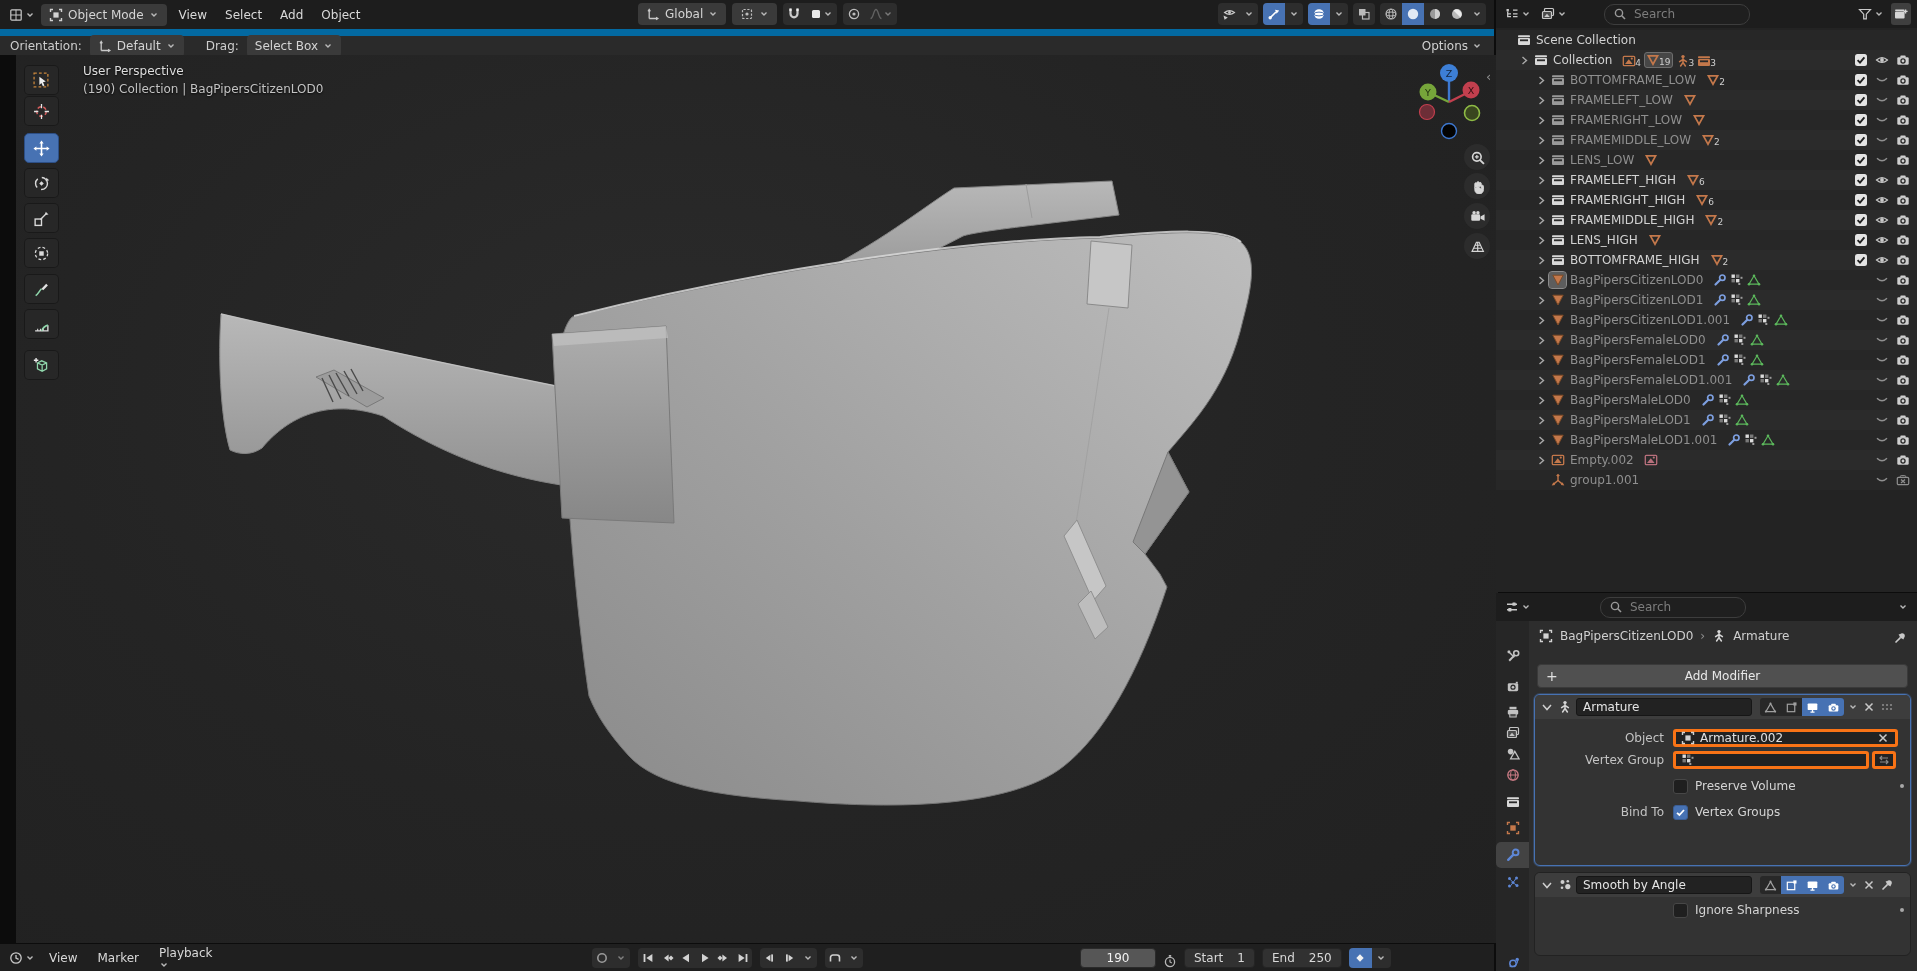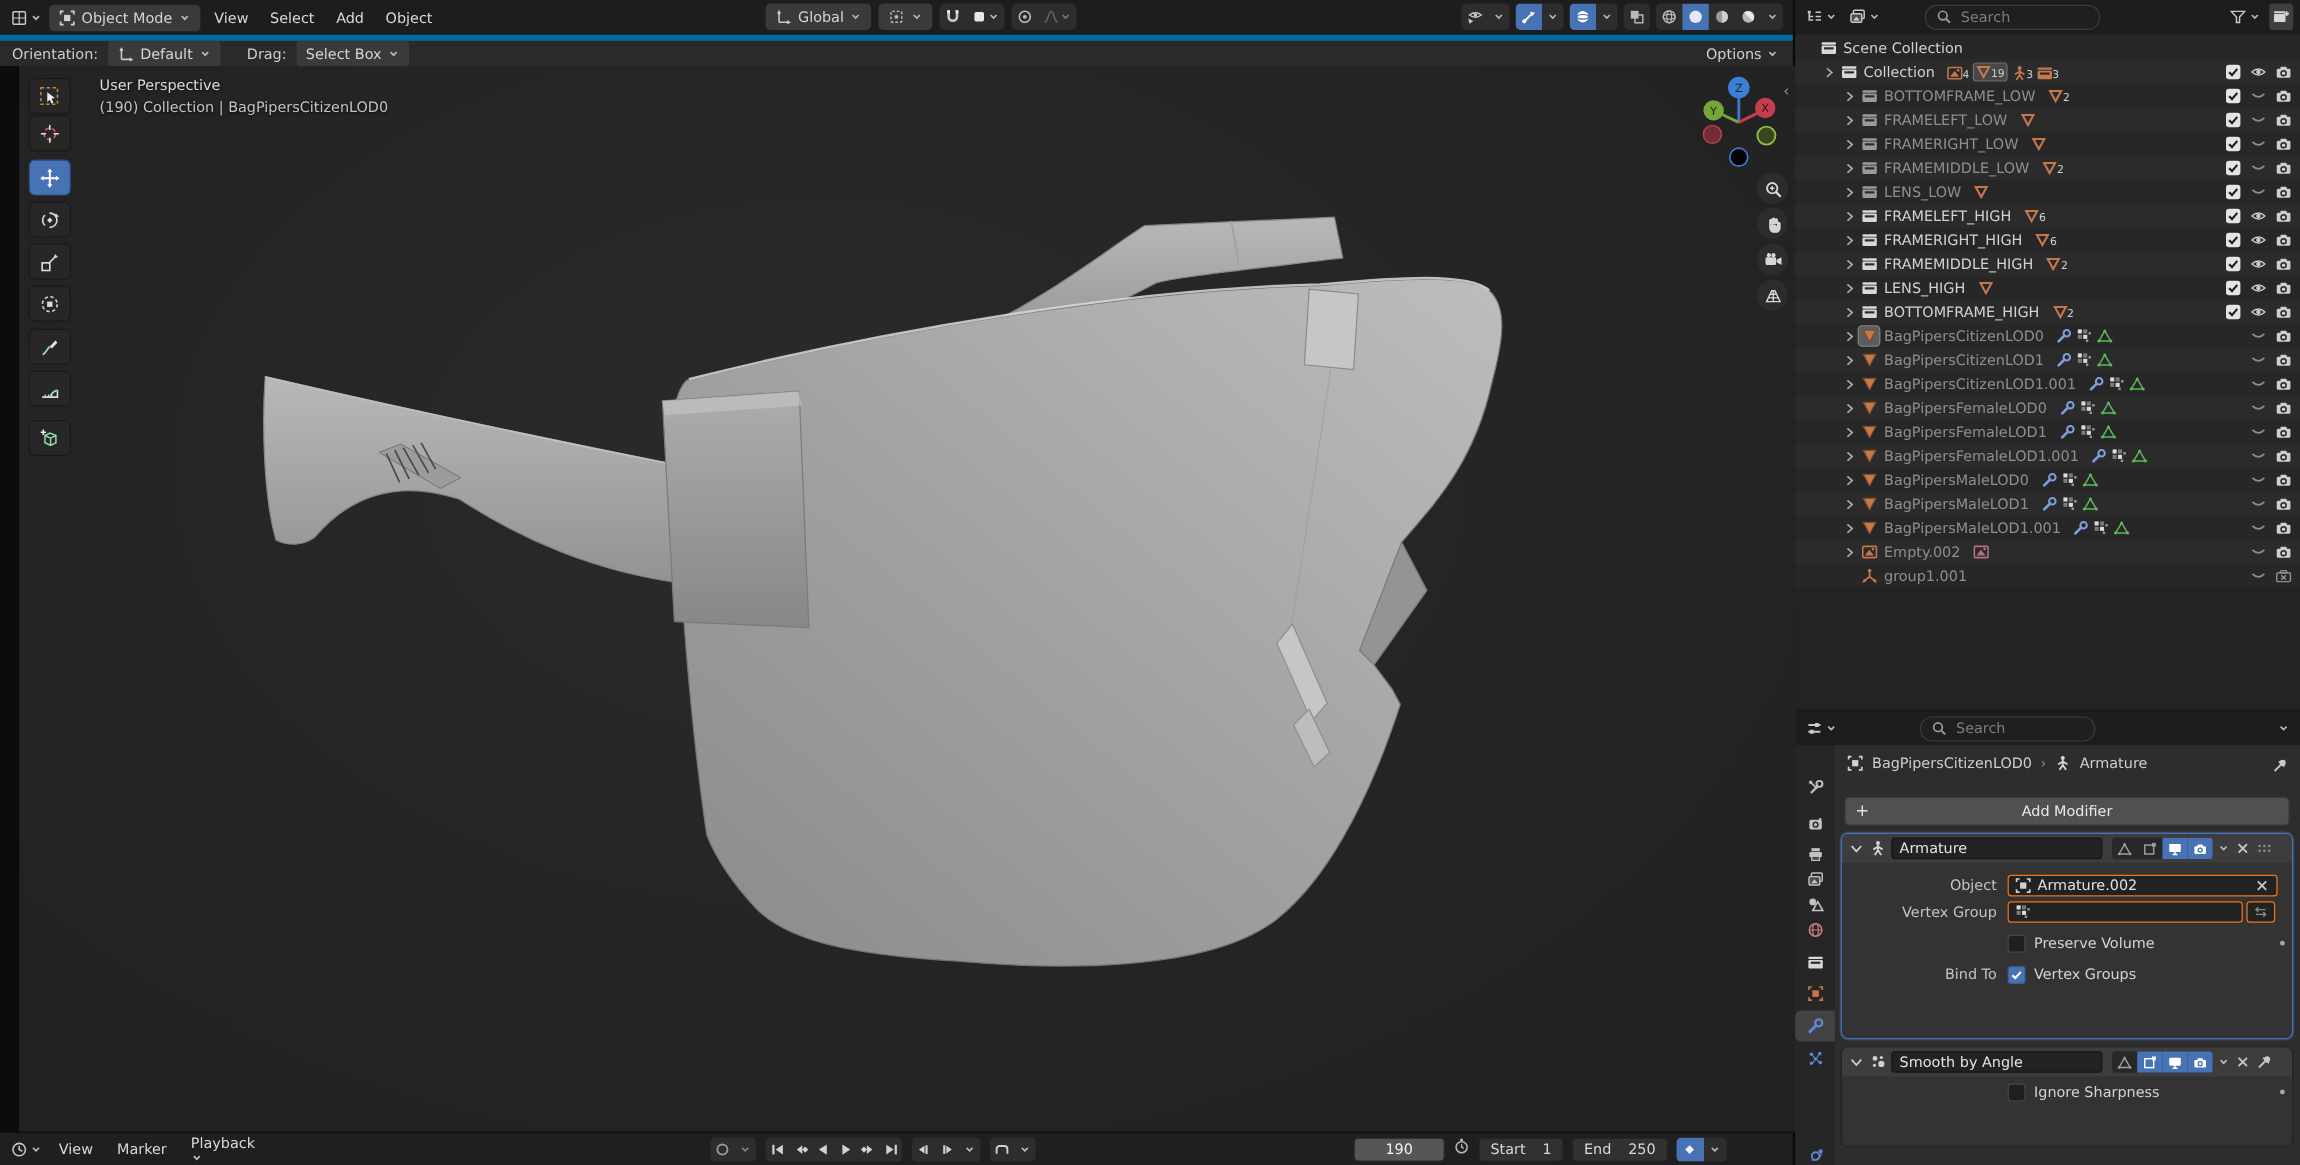--- a/index.html
+++ b/index.html
@@ -20,7 +20,7 @@
   .seg.blue{background:#4772b3}
 
   
-  #tool-settings{position:absolute;left:0;top:29px;width:1494px;height:26px;background:#2a2a2a;border-top:5px solid #0369a1;display:flex;align-items:center;gap:8px;padding:0 10px;box-sizing:border-box}
+  #tool-settings{position:absolute;left:0;top:29px;width:1494px;height:26px;background:#2a2a2a;border-top:7px solid #0369a1;display:flex;align-items:center;gap:8px;padding:0 10px;box-sizing:border-box}
   #tool-settings .lbl{color:#cdcdcd}
   #ts-options{position:absolute;right:12px;display:flex;align-items:center;gap:4px;color:#d0d0d0}
 

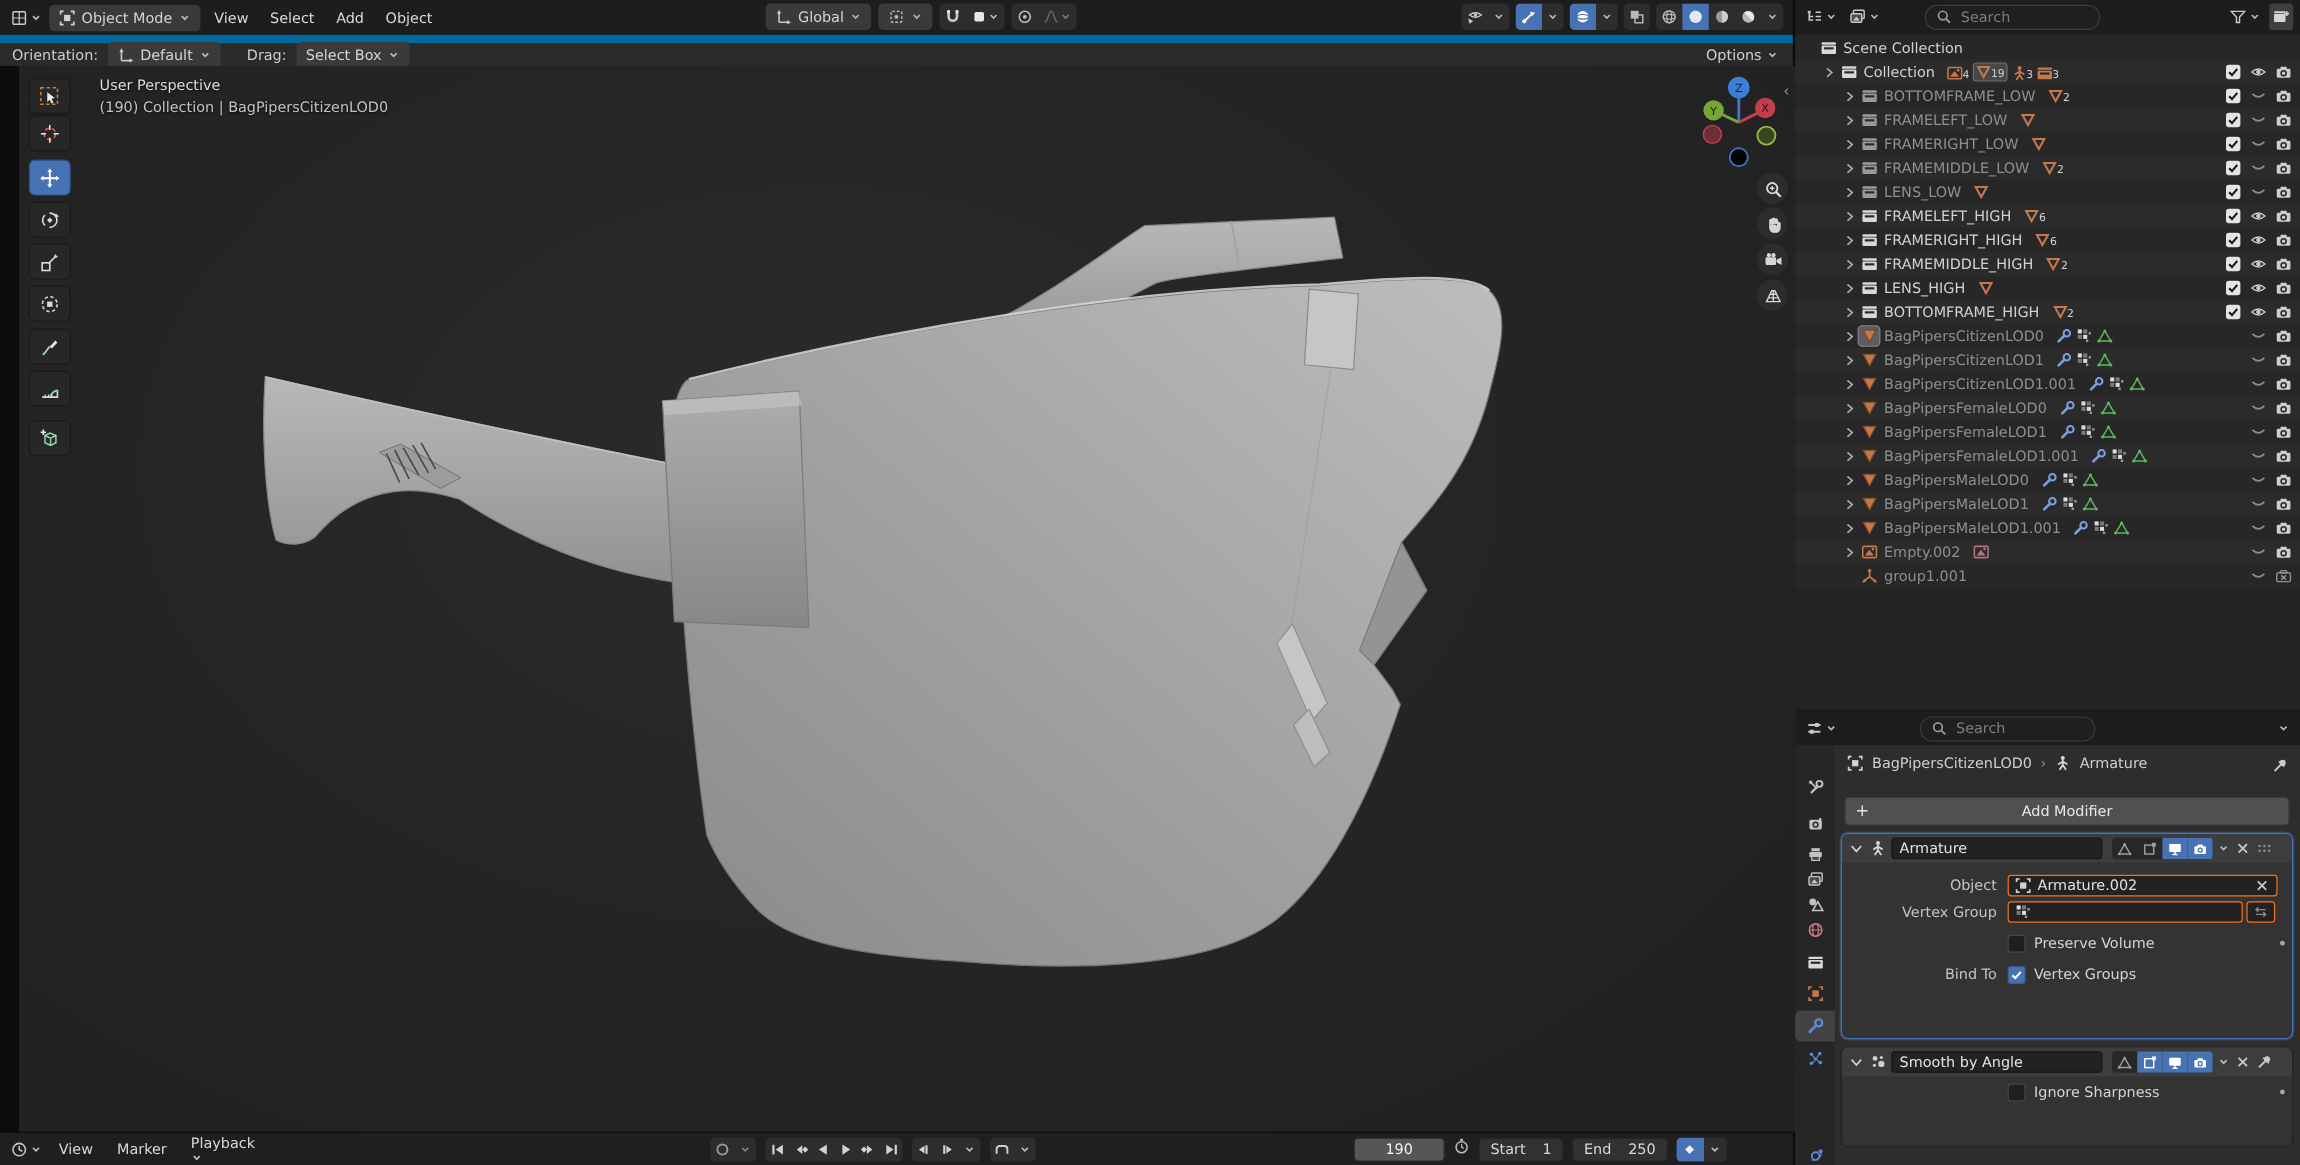--- a/index.html
+++ b/index.html
@@ -82,7 +82,7 @@
   .mp-toggles .seg{width:21px;height:18px;display:flex;align-items:center;justify-content:center}
   .prow{display:flex;align-items:center;height:20px;margin-top:2px}
   .plabel{width:138px;text-align:right;padding-right:9px;color:#c3c3c3;flex:none;box-sizing:border-box}
-  .pinput{height:18px;background:#222222;border:1px solid #f97316;border-radius:3px;display:flex;align-items:center;gap:5px;padding:0 5px;color:#e0e0e0;box-sizing:border-box}
+  .pinput{height:18px;background:#222222;border:3px solid #f97316;border-radius:3px;display:flex;align-items:center;gap:5px;padding:0 5px;color:#e0e0e0;box-sizing:border-box}
   .slider{height:18px;background:#4d4d4d;border:1px solid #2a2a2a;border-radius:3px;display:flex;align-items:center;justify-content:center;color:#f0f0f0;box-sizing:border-box}
   .cbx{width:13px;height:13px;border-radius:3px;background:#1f1f1f;border:1px solid #474747;display:flex;align-items:center;justify-content:center;flex:none}
   .cbx.checked{background:#4772b3;border-color:#3a5d94}

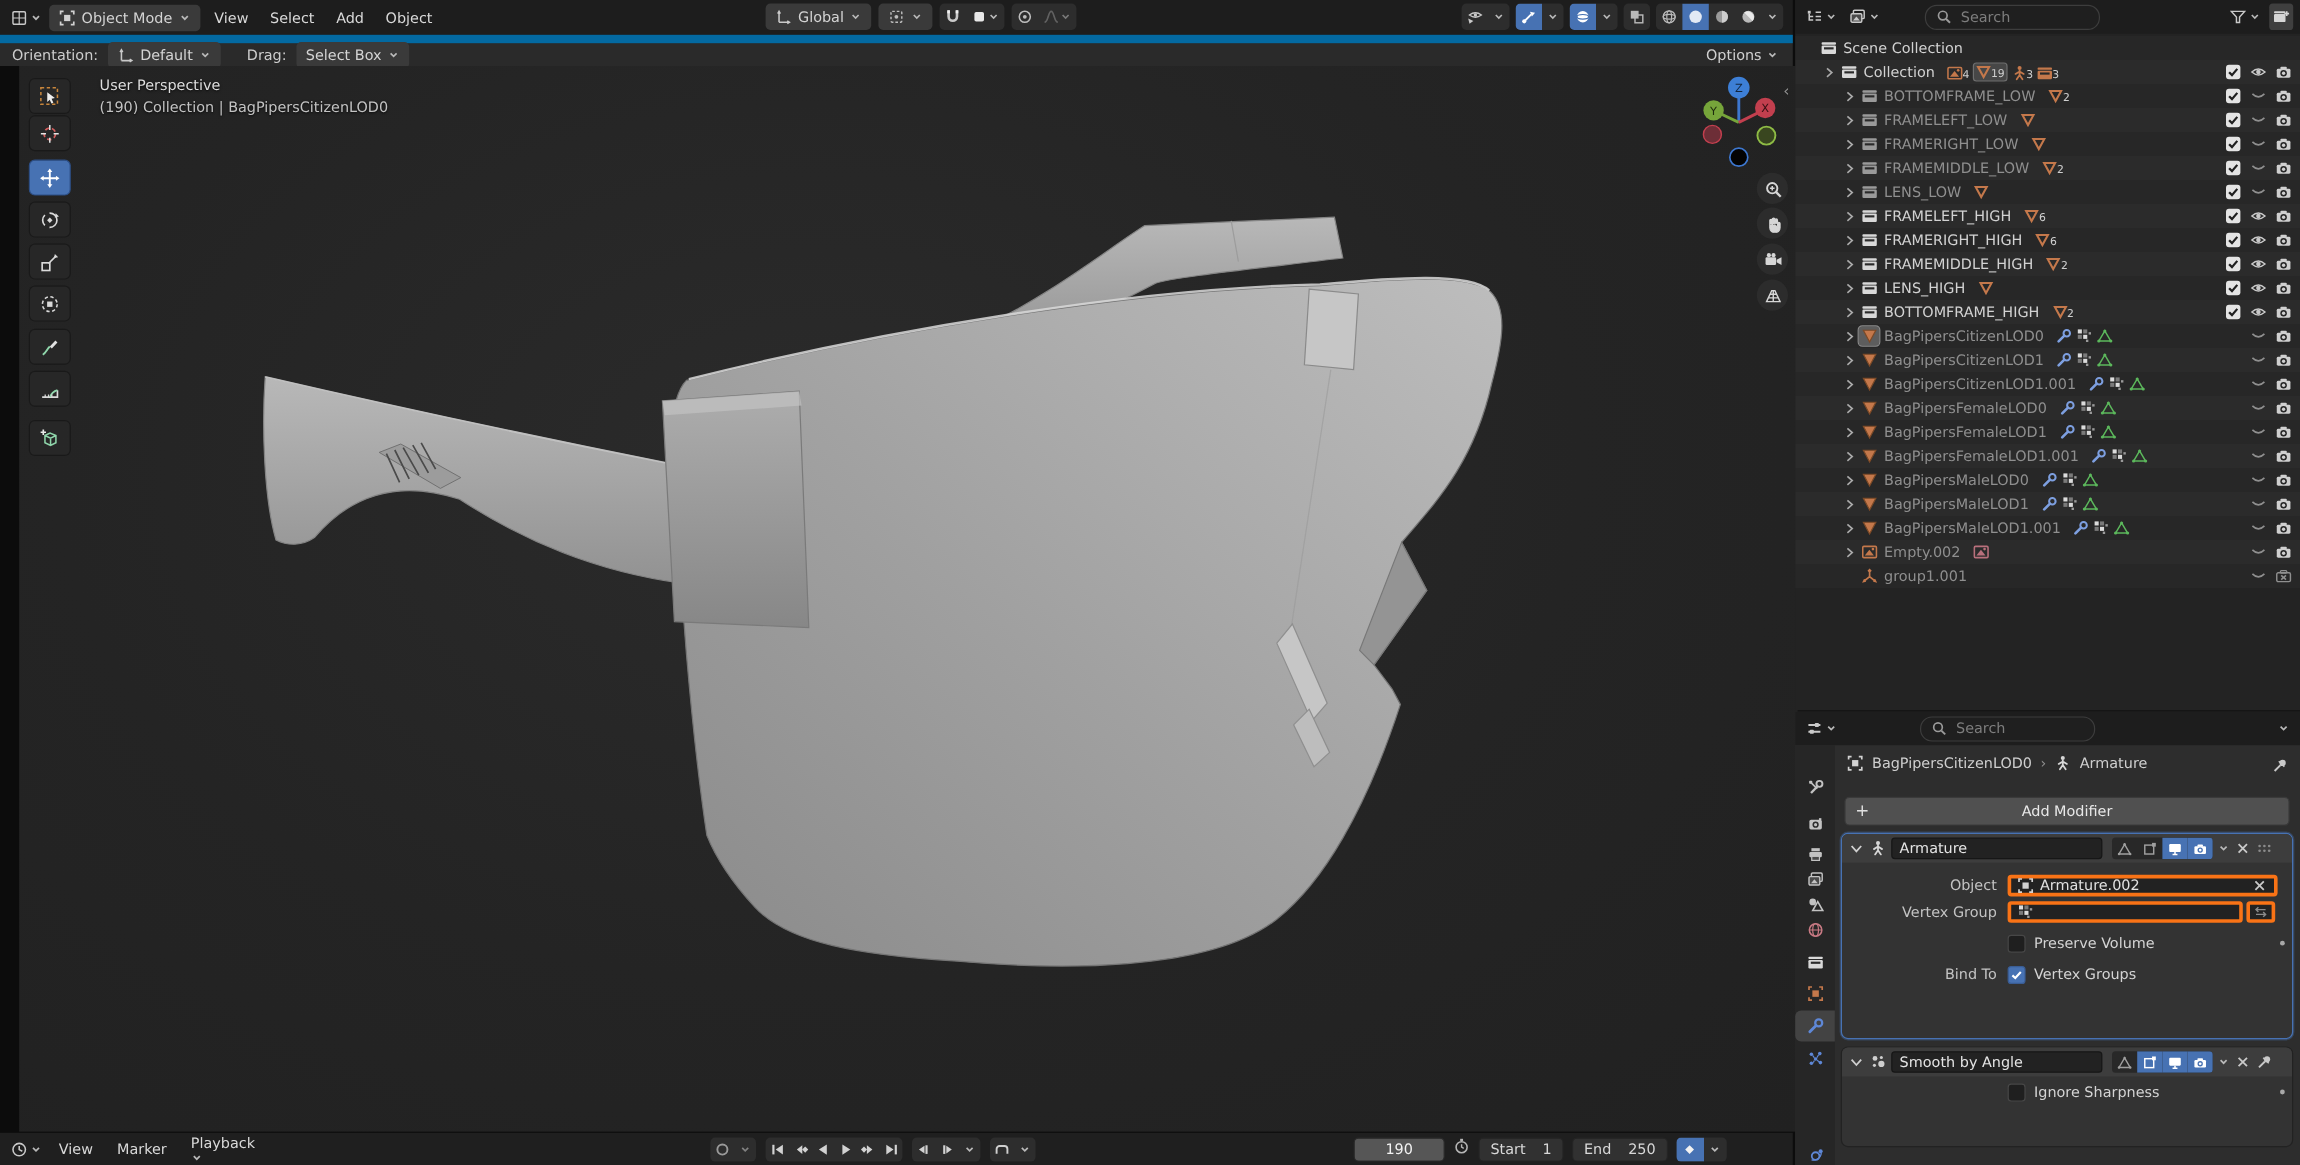--- a/index.html
+++ b/index.html
@@ -95,7 +95,7 @@
   #tl-transport{position:absolute;left:592px;display:flex;align-items:center;gap:8px}
   .tgrp{display:flex;background:#2d2d2d;border-radius:4px;overflow:hidden}
   .tbtn{width:19px;height:20px;display:flex;align-items:center;justify-content:center}
-  #tl-right{position:absolute;left:1128px;display:flex;align-items:flex-start;gap:7px}
+  #tl-right{position:absolute;left:1080px;display:flex;align-items:flex-end;gap:7px}
   .tl-field{background:#565656;border:1px solid #2a2a2a;border-radius:4px;height:20px;display:flex;align-items:center;justify-content:center;color:#f2f2f2;box-sizing:border-box}
   .tl-range{background:#313131;border:1px solid #242424;border-radius:4px;height:20px;display:flex;align-items:center;box-sizing:border-box;padding:0 9px;gap:14px;color:#d8d8d8}
 </style>

